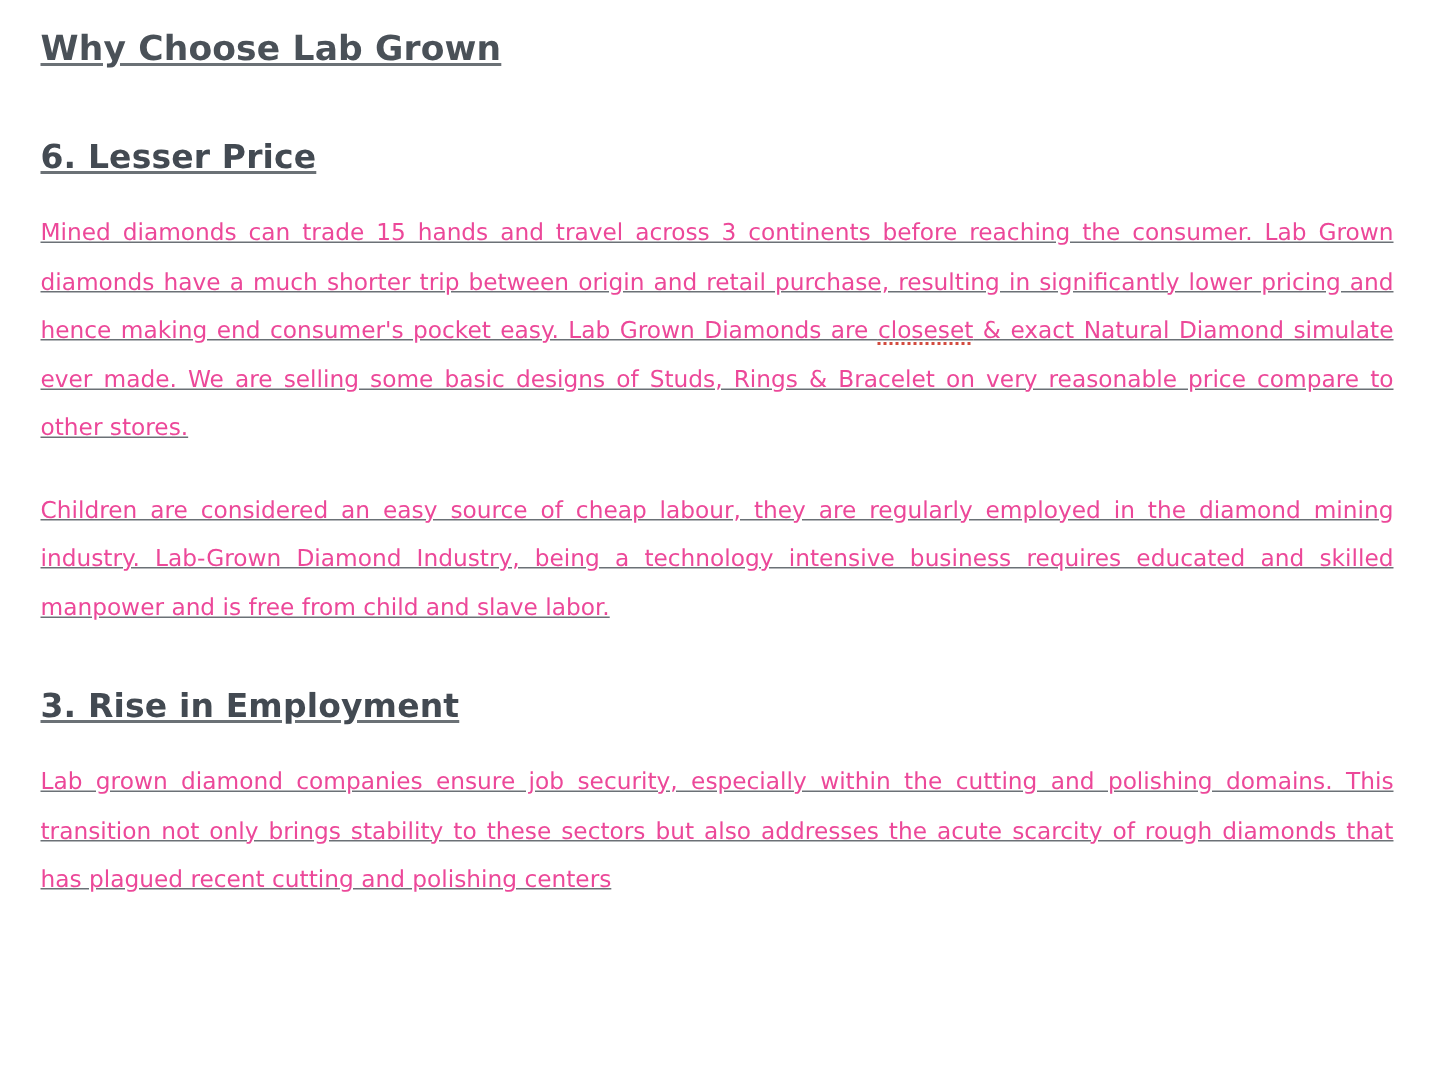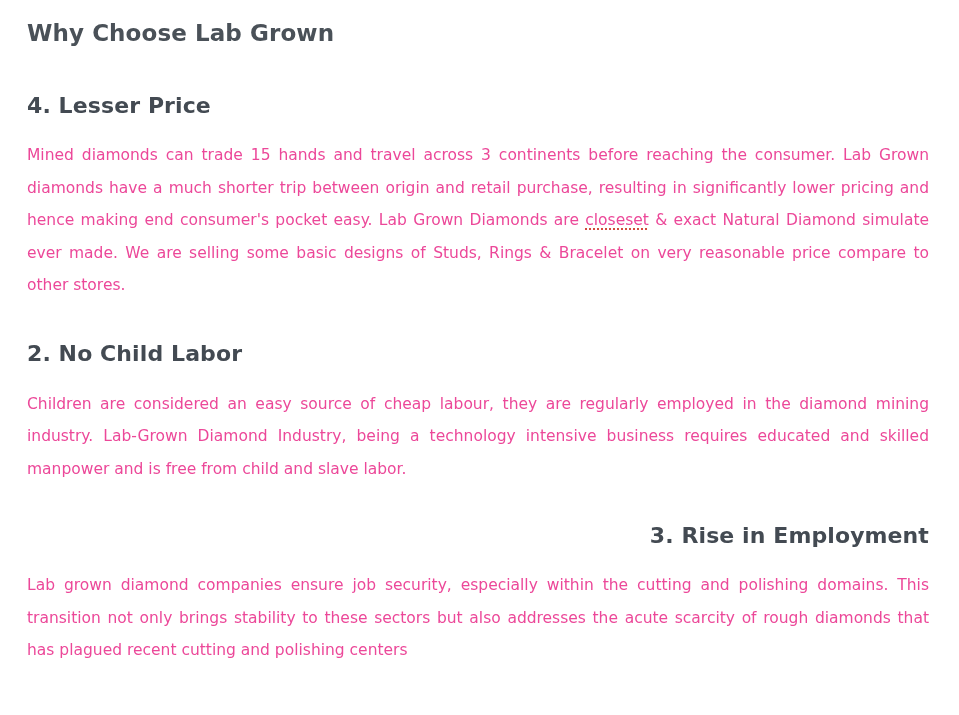--- a/index.html
+++ b/index.html
@@ -20,6 +20,7 @@
     height: 715px;
     padding: 14px 30px 0 27px;
     background: #ffffff;
+    text-decoration: underline;
   }
   .doc-title {
     font-size: 23px;

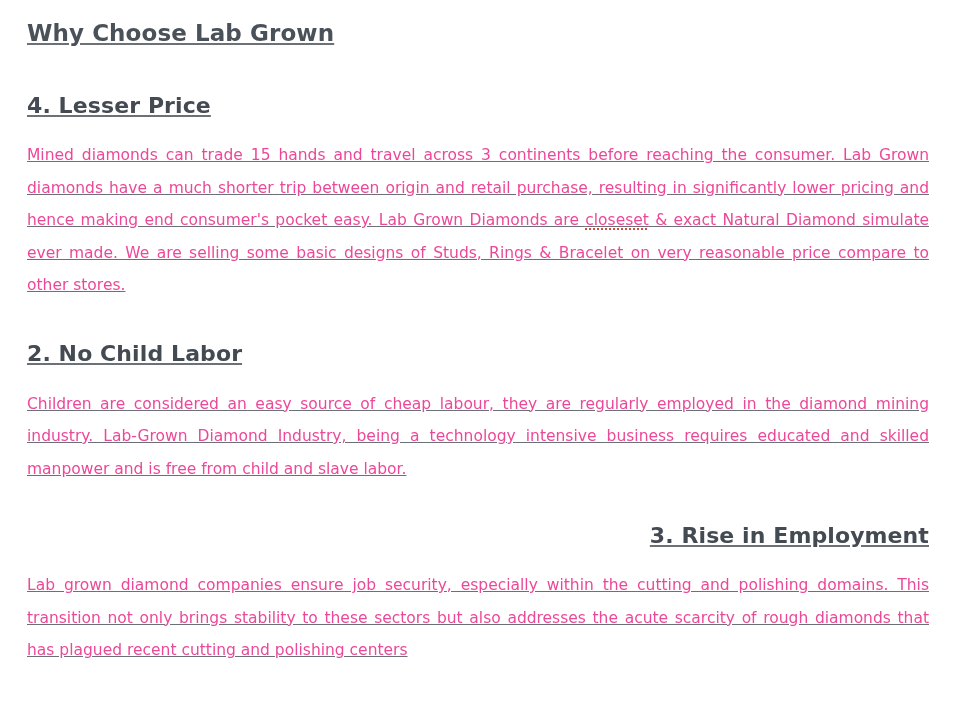--- a/index.html
+++ b/index.html
@@ -74,7 +74,7 @@
   <h1 class="doc-title">Why Choose Lab Grown</h1>
 
   <section class="section sec-1">
-    <h2 class="section-heading">4. Lesser Price</h2>
+    <h2 class="section-heading">6. Lesser Price</h2>
     <p class="body-text"><span>Mined diamonds can trade 15 hands and travel across 3 continents before reaching the consumer. Lab Grown diamonds have a much shorter trip between origin and retail purchase, resulting in significantly lower pricing and hence making end consumer's pocket easy. Lab Grown Diamonds are </span><span class="spellerror">closeset</span><span> &amp; exact Natural Diamond simulate ever made.  We are selling some basic designs of Studs, Rings &amp; Bracelet on very reasonable price compare to other stores.</span></p>
   </section>
 

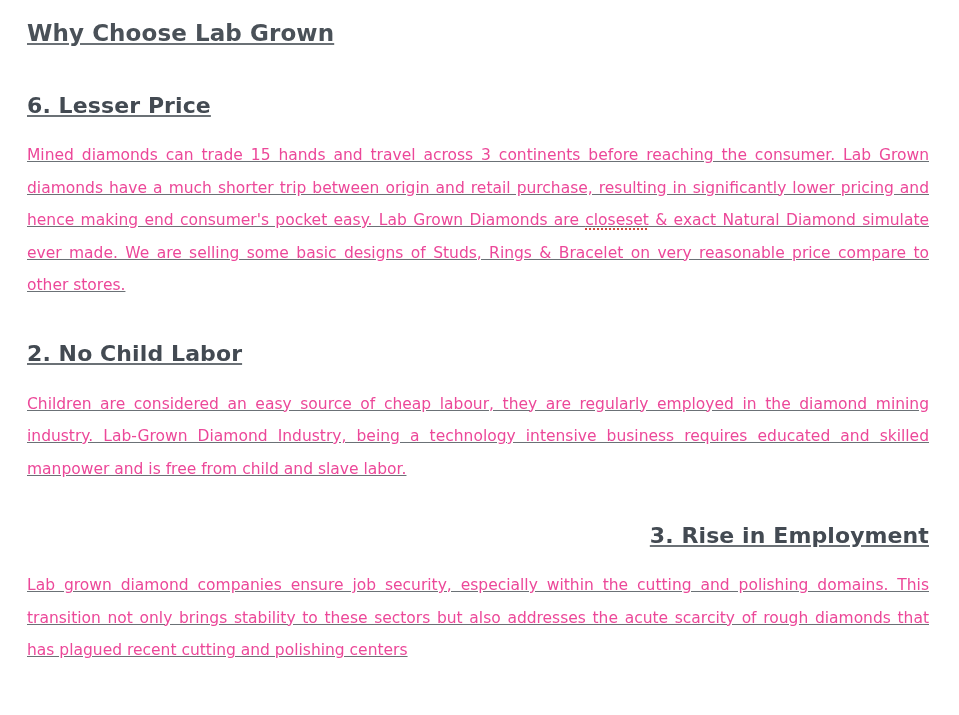--- a/index.html
+++ b/index.html
@@ -79,7 +79,6 @@
   </section>
 
   <section class="section sec-2">
-    <h2 class="section-heading">2. No Child Labor</h2>
     <p class="body-text">Children are considered an easy source of cheap labour, they are regularly employed in the diamond mining industry. Lab-Grown Diamond Industry, being a technology intensive business requires educated and skilled manpower and is free from child and slave labor.</p>
   </section>
 

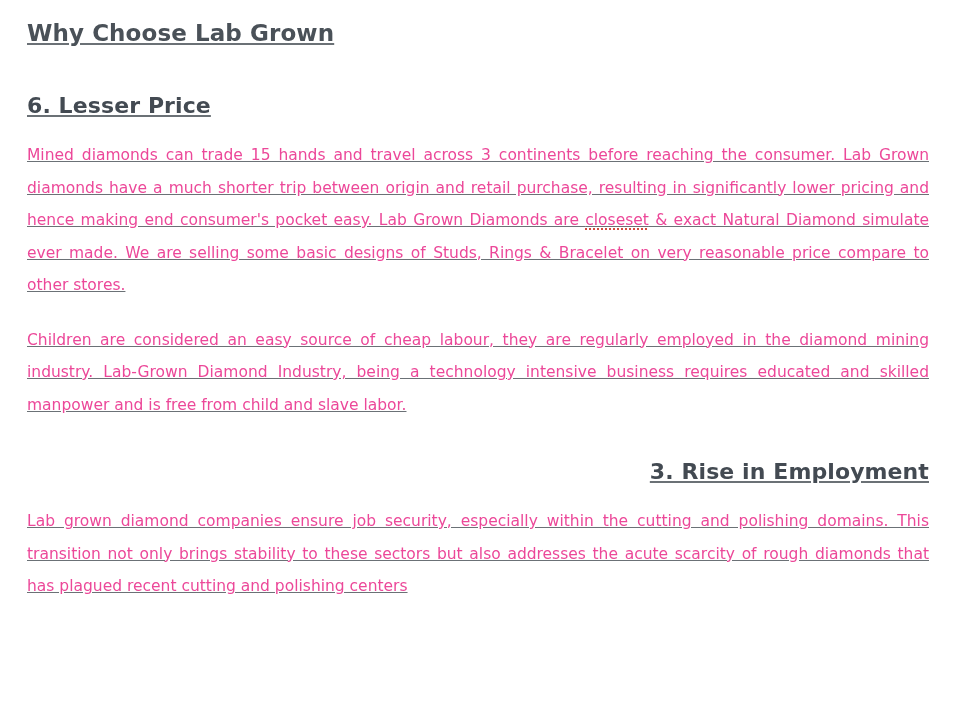--- a/index.html
+++ b/index.html
@@ -42,7 +42,7 @@
   }
   .sec-1 .section-heading { padding-top: 47px; }
   .sec-2 .section-heading { padding-top: 39px; }
-  .sec-3 .section-heading { padding-top: 38px; text-align: right; }
+  .sec-3 .section-heading { padding-top: 38px; }
 
   .body-text {
     font-size: 15.5px;

